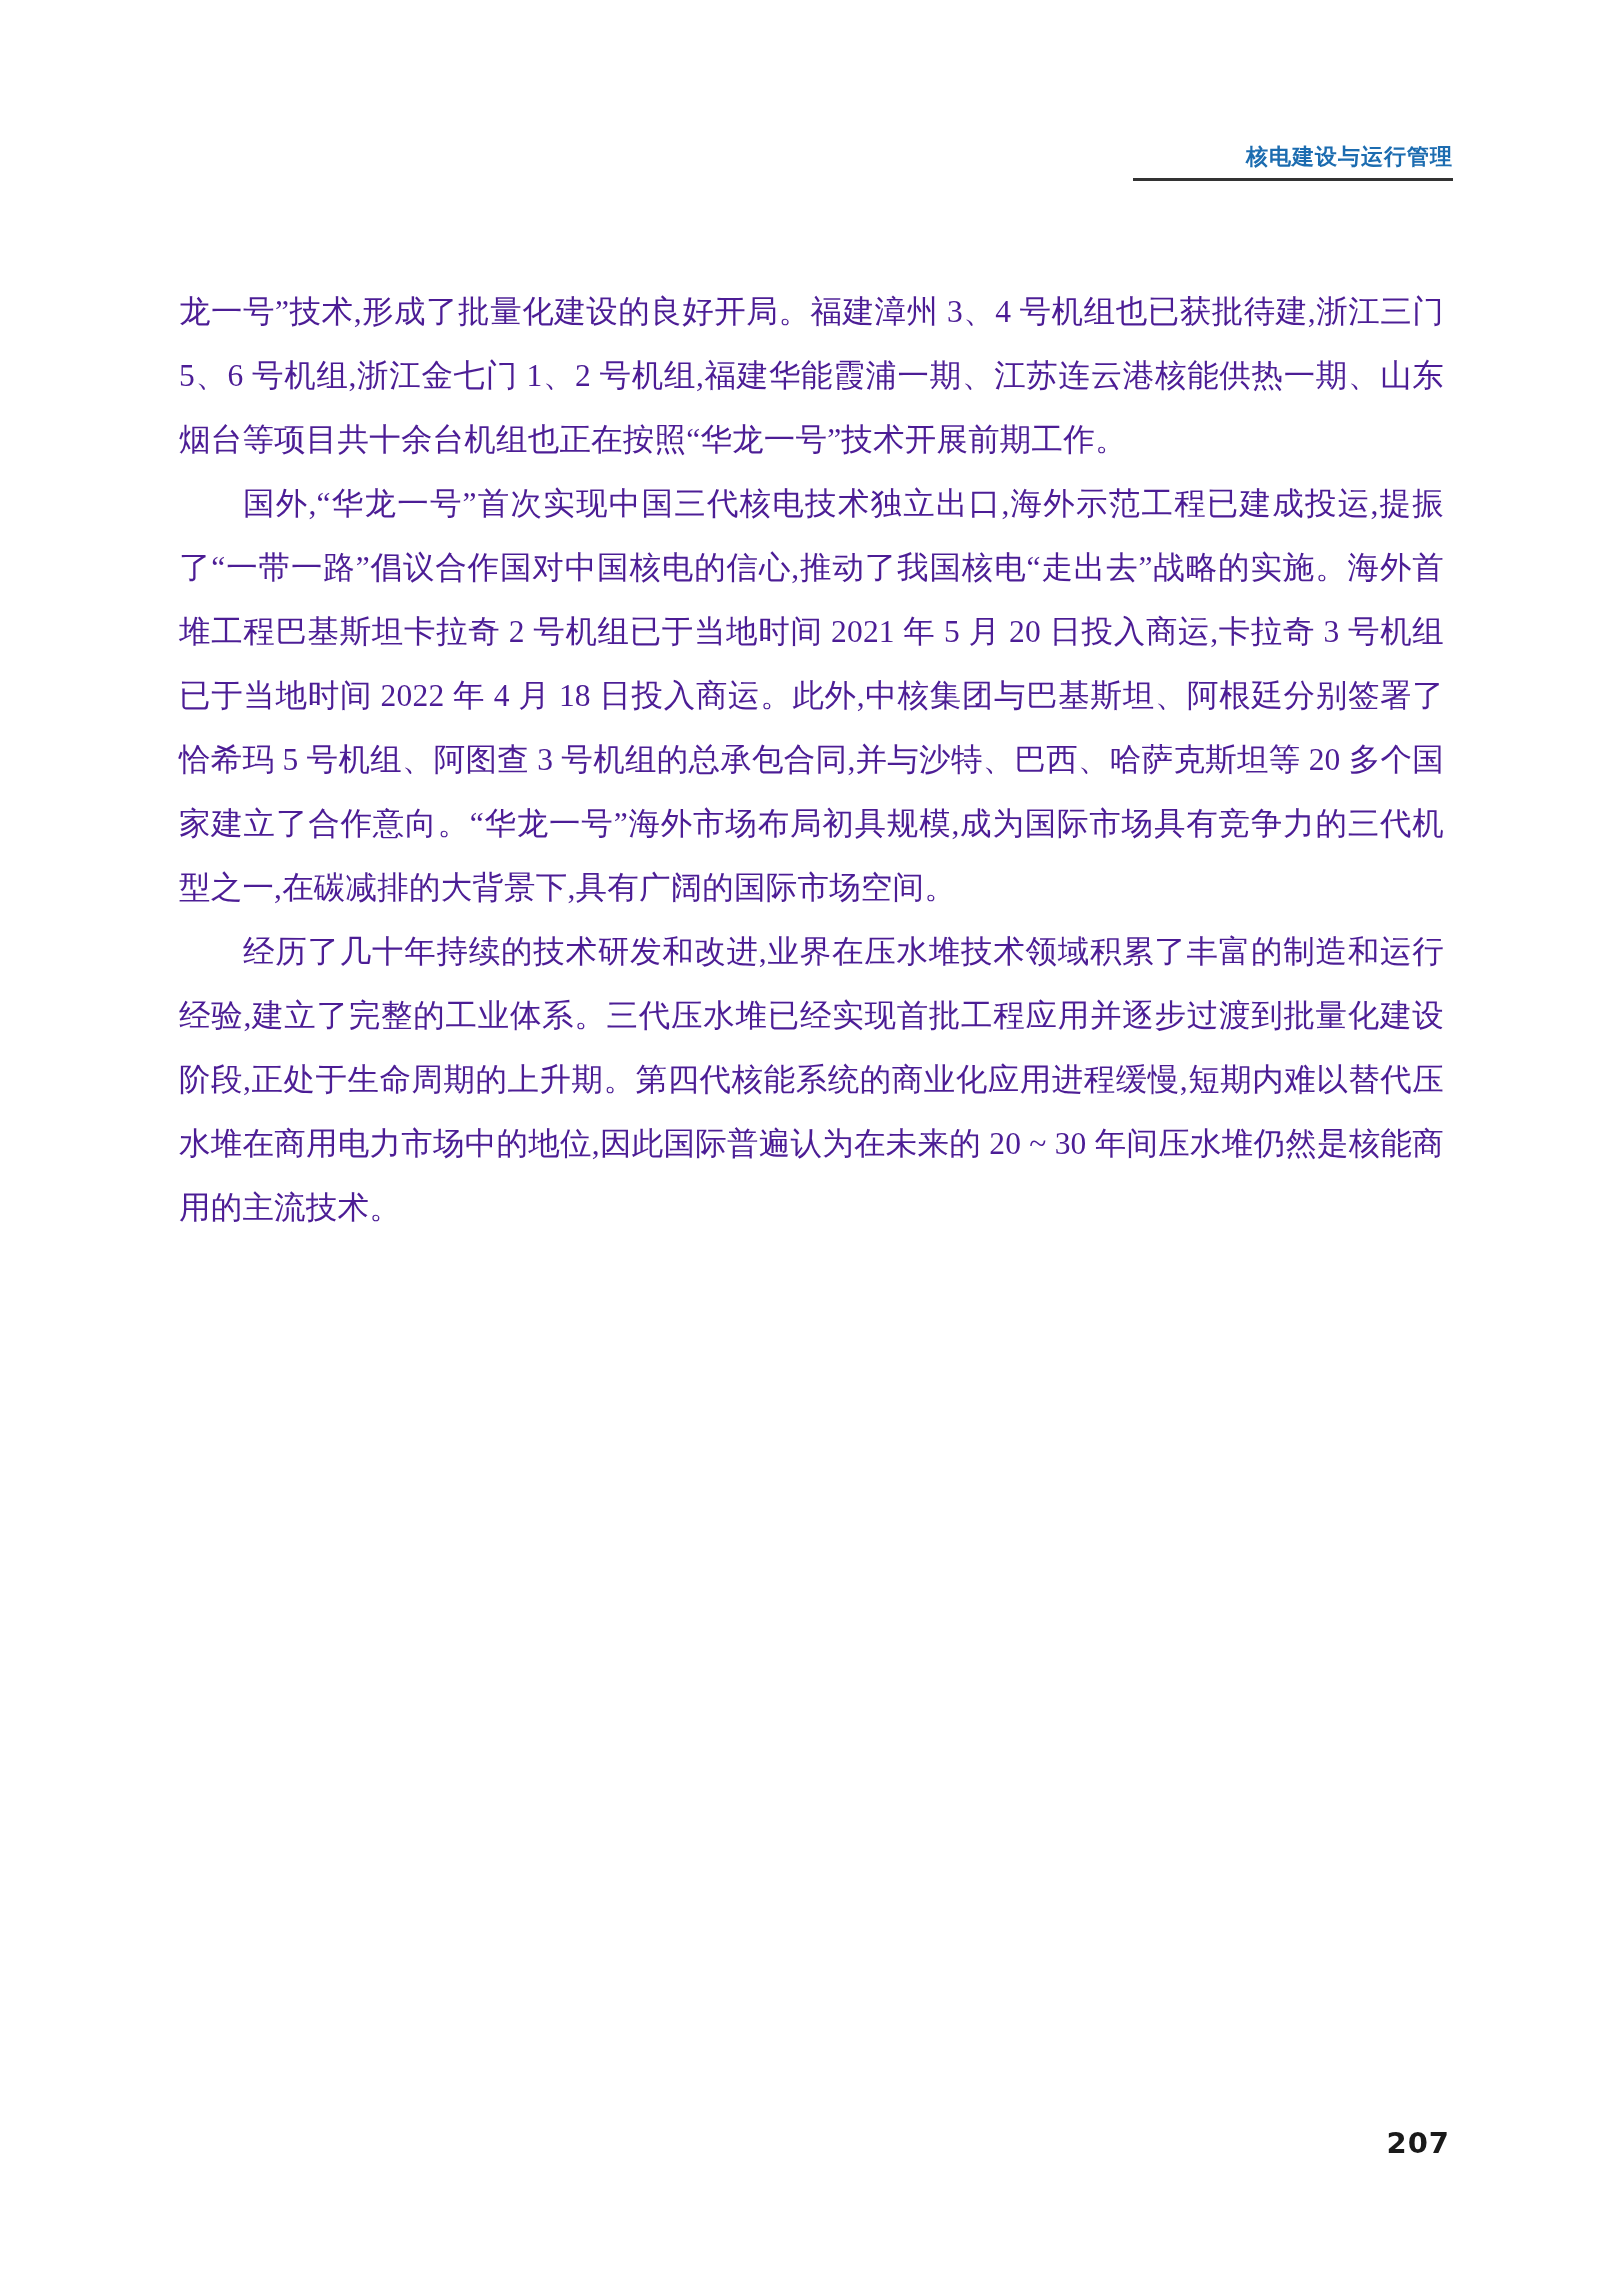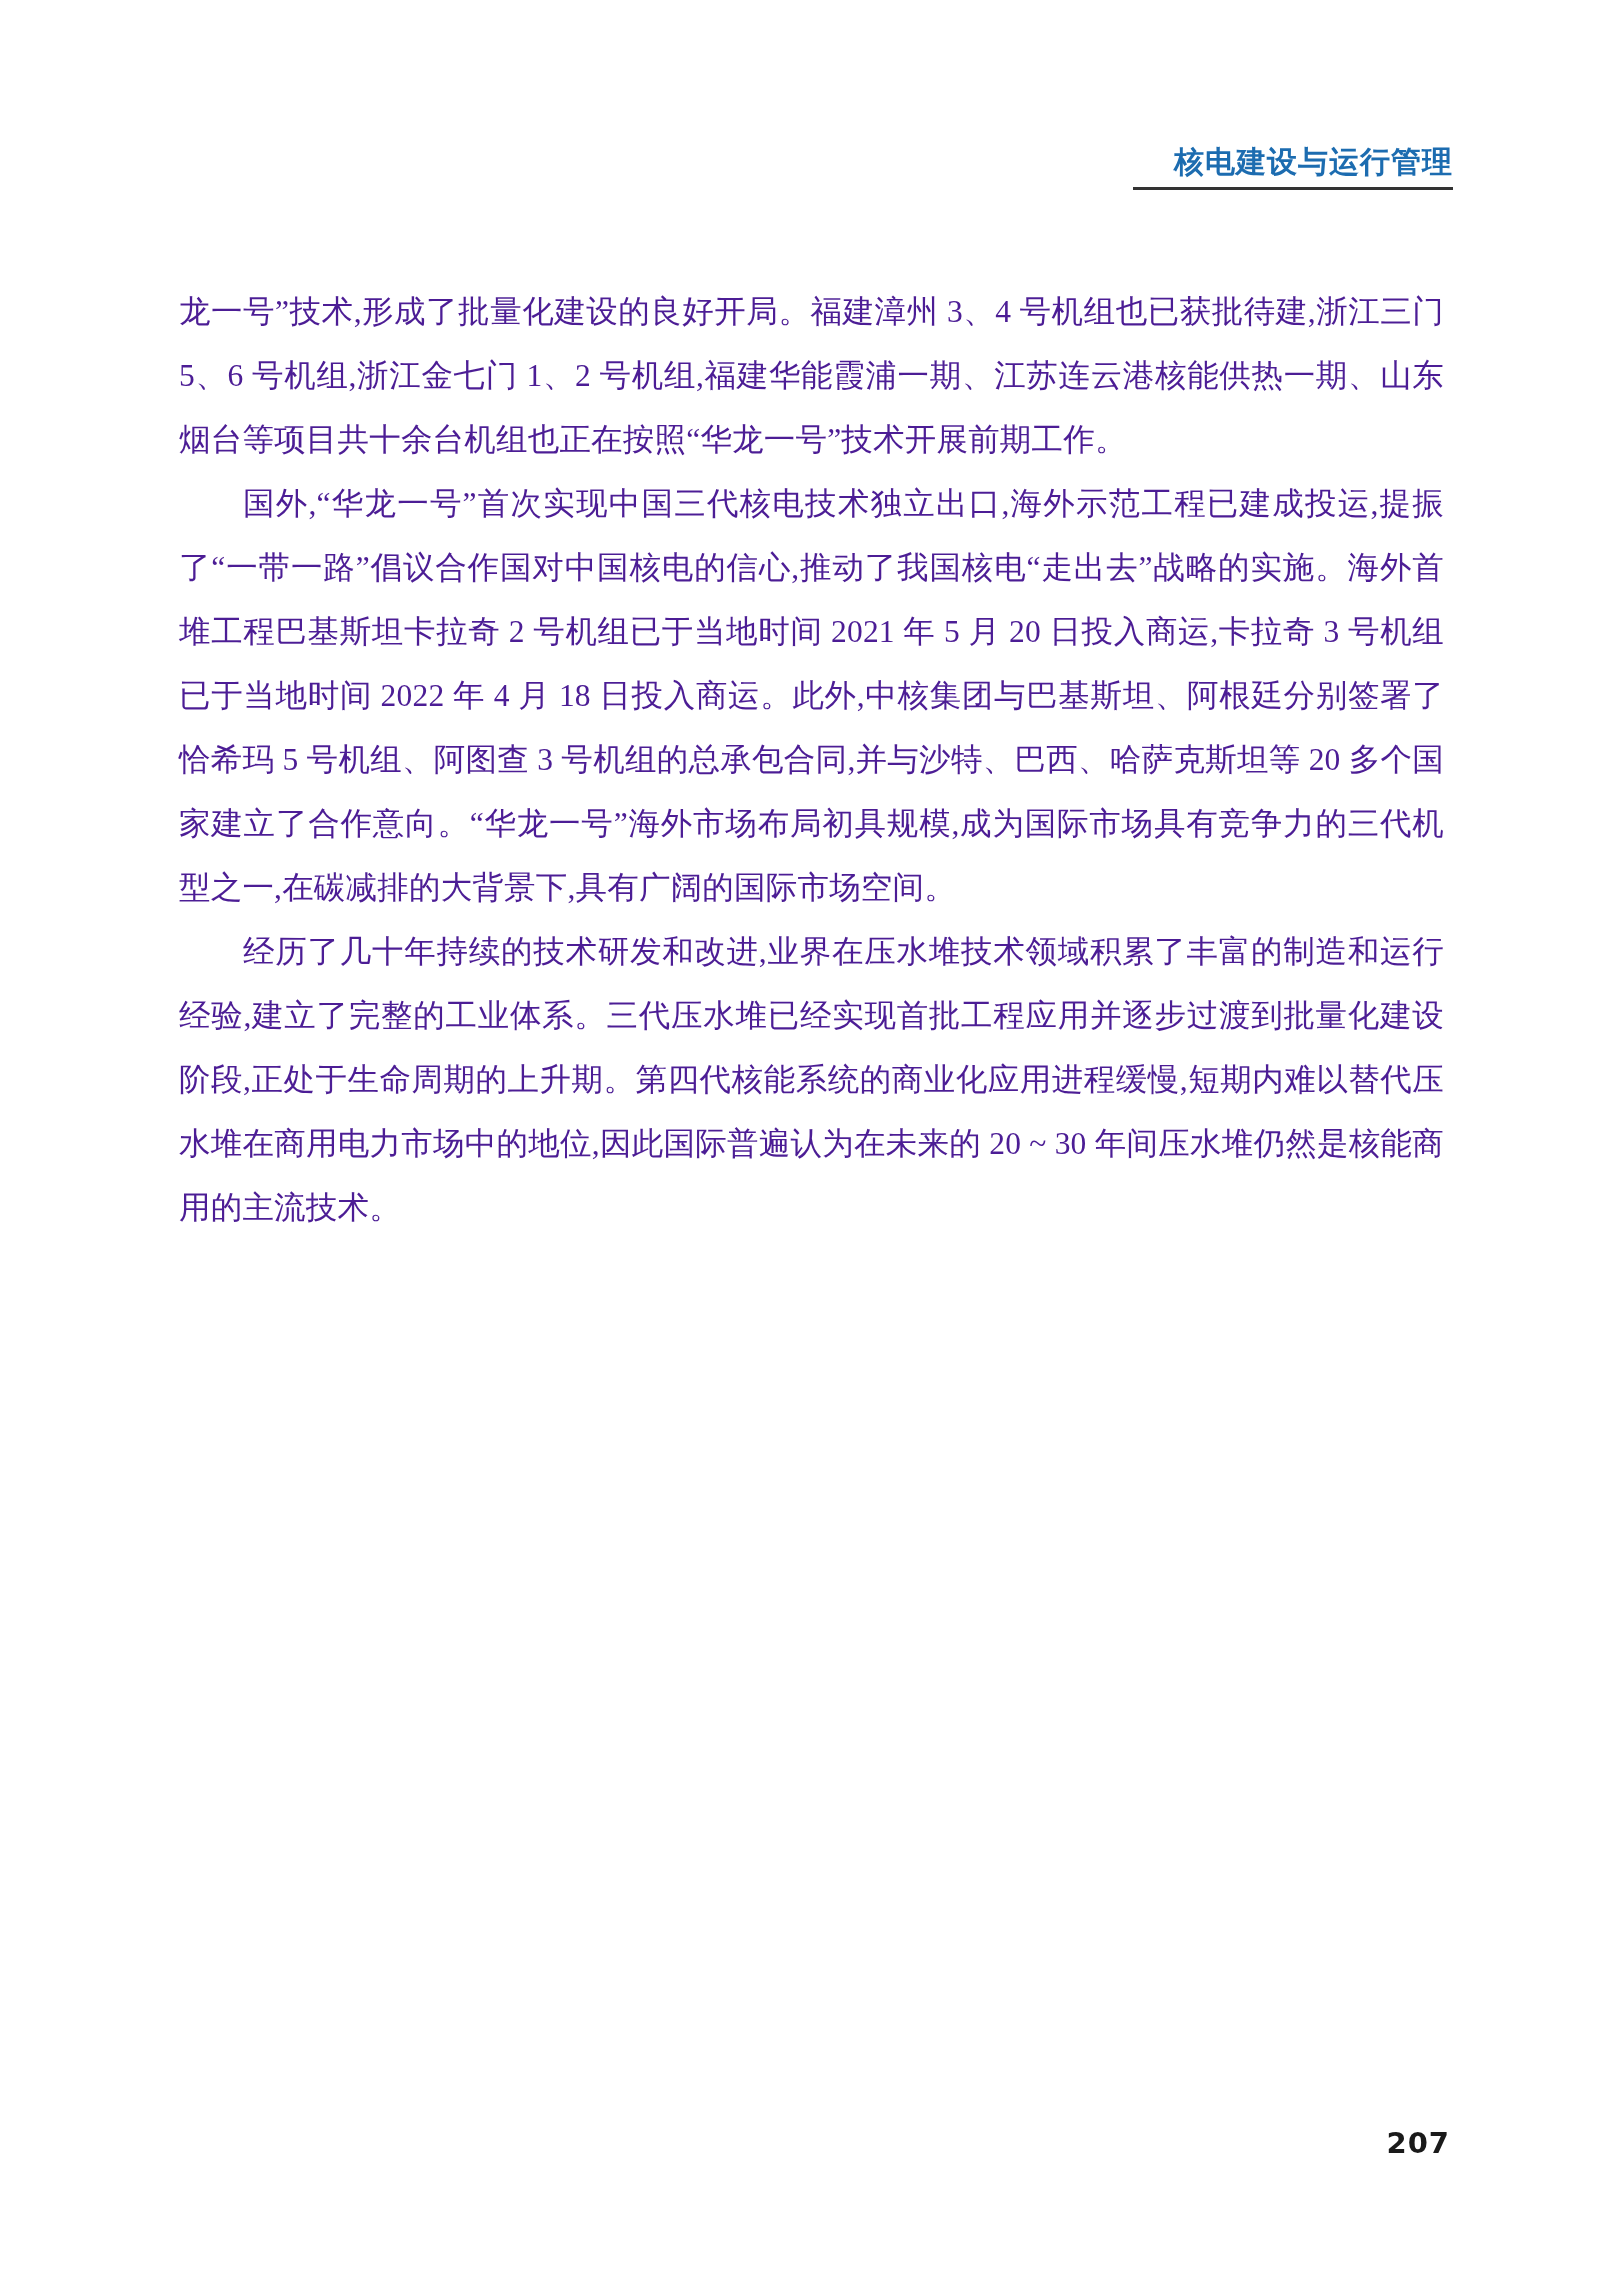--- a/index.html
+++ b/index.html
@@ -28,7 +28,7 @@
   .header-title {
     font-family: "DejaVu Sans", "Liberation Sans", sans-serif;
     font-weight: bold;
-    font-size: 30px;
+    font-size: 22px;
     letter-spacing: 1px;
     color: #1c6cb0;
     line-height: 1.1;

